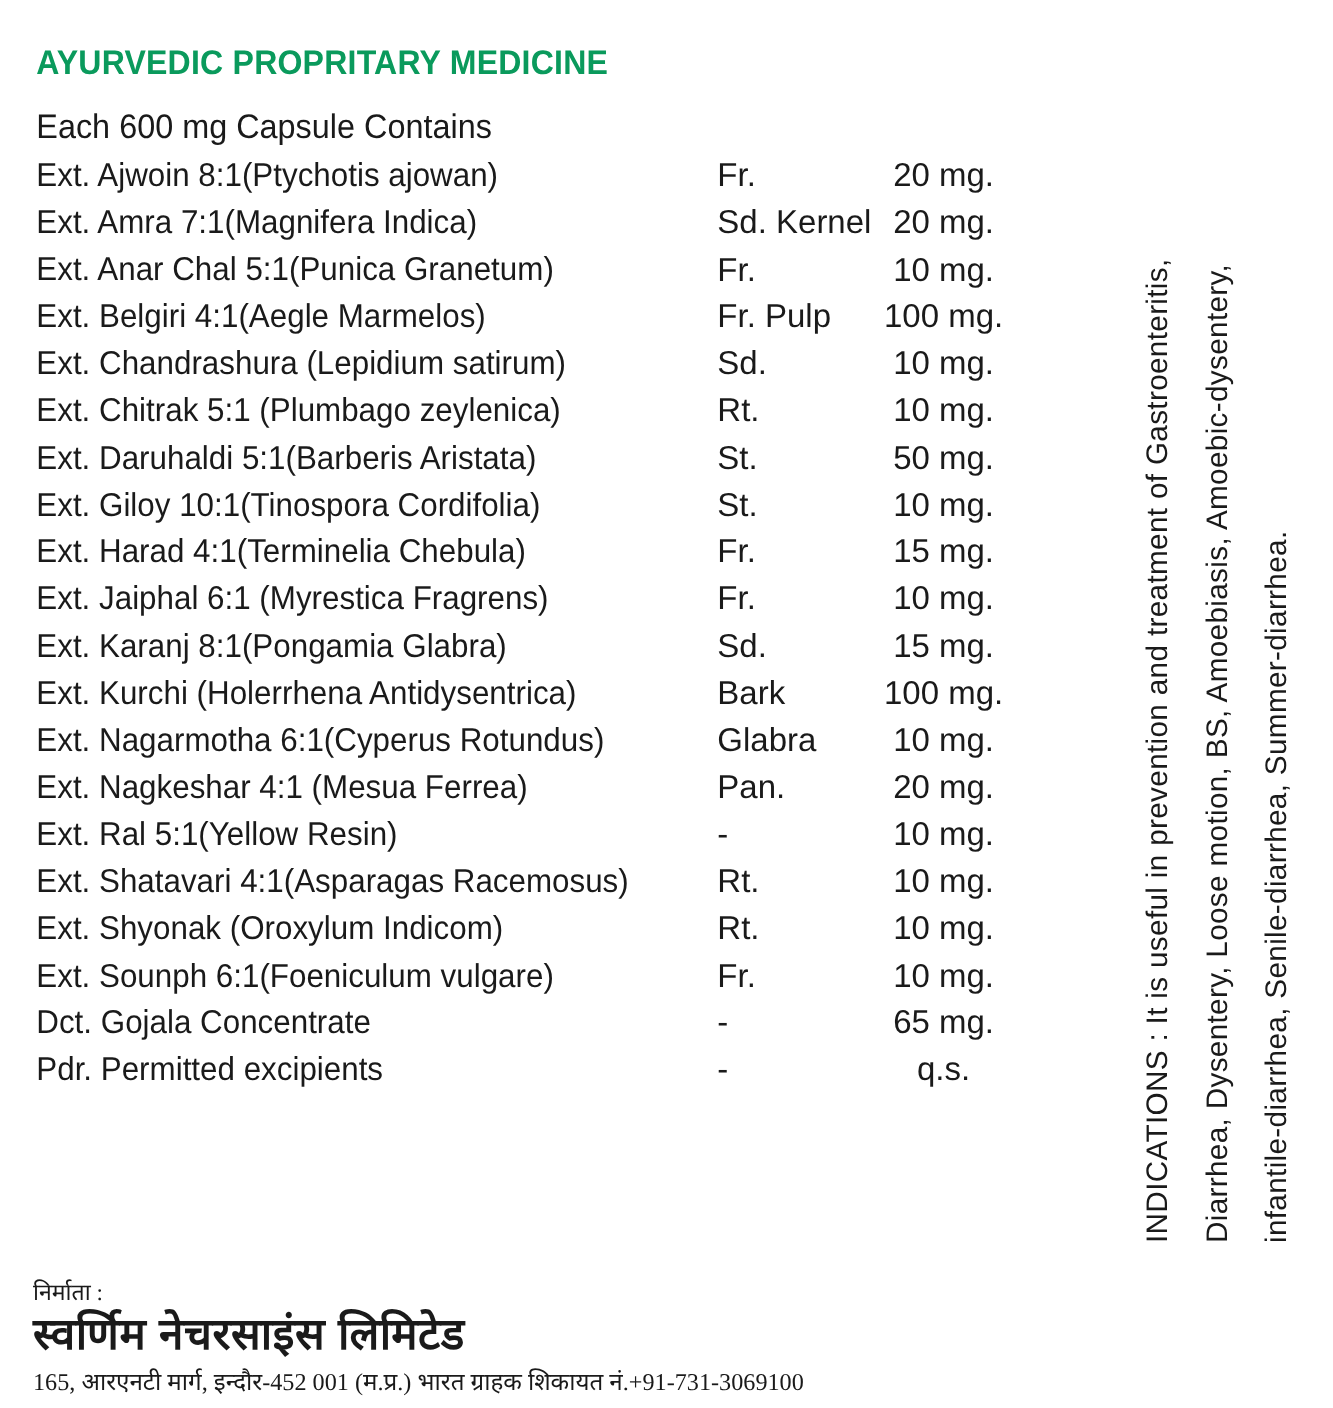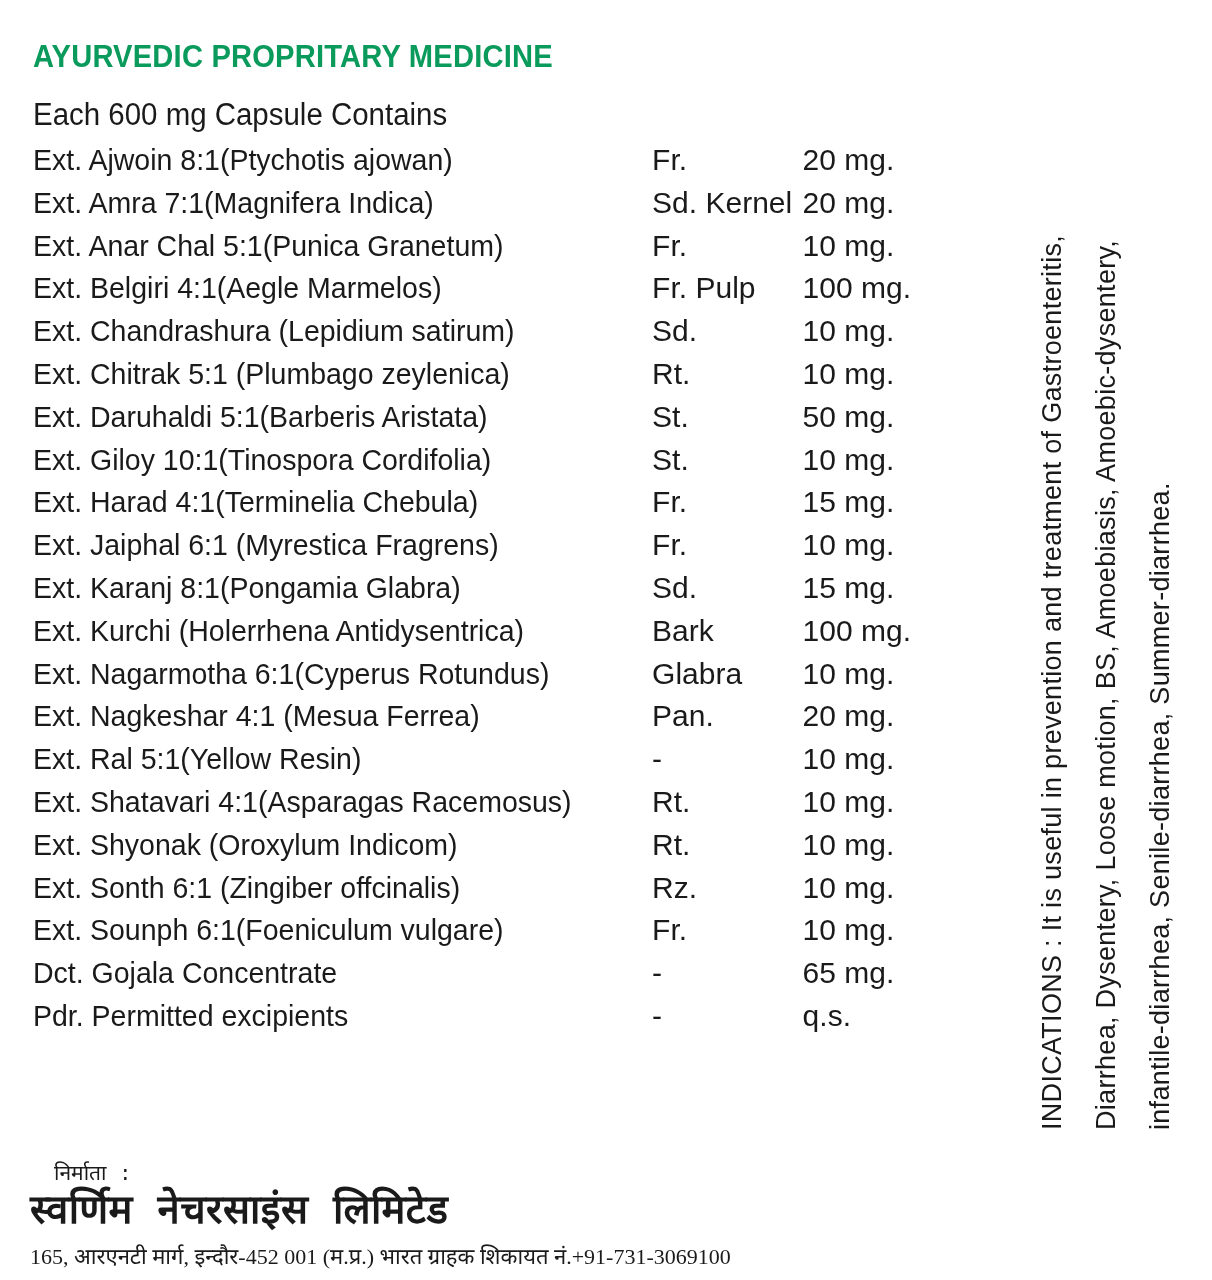--- a/index.html
+++ b/index.html
@@ -77,7 +77,7 @@
   }
   td.col-qty {
     width: 110px;
-    text-align: left;
+    text-align: center;
   }
 
   

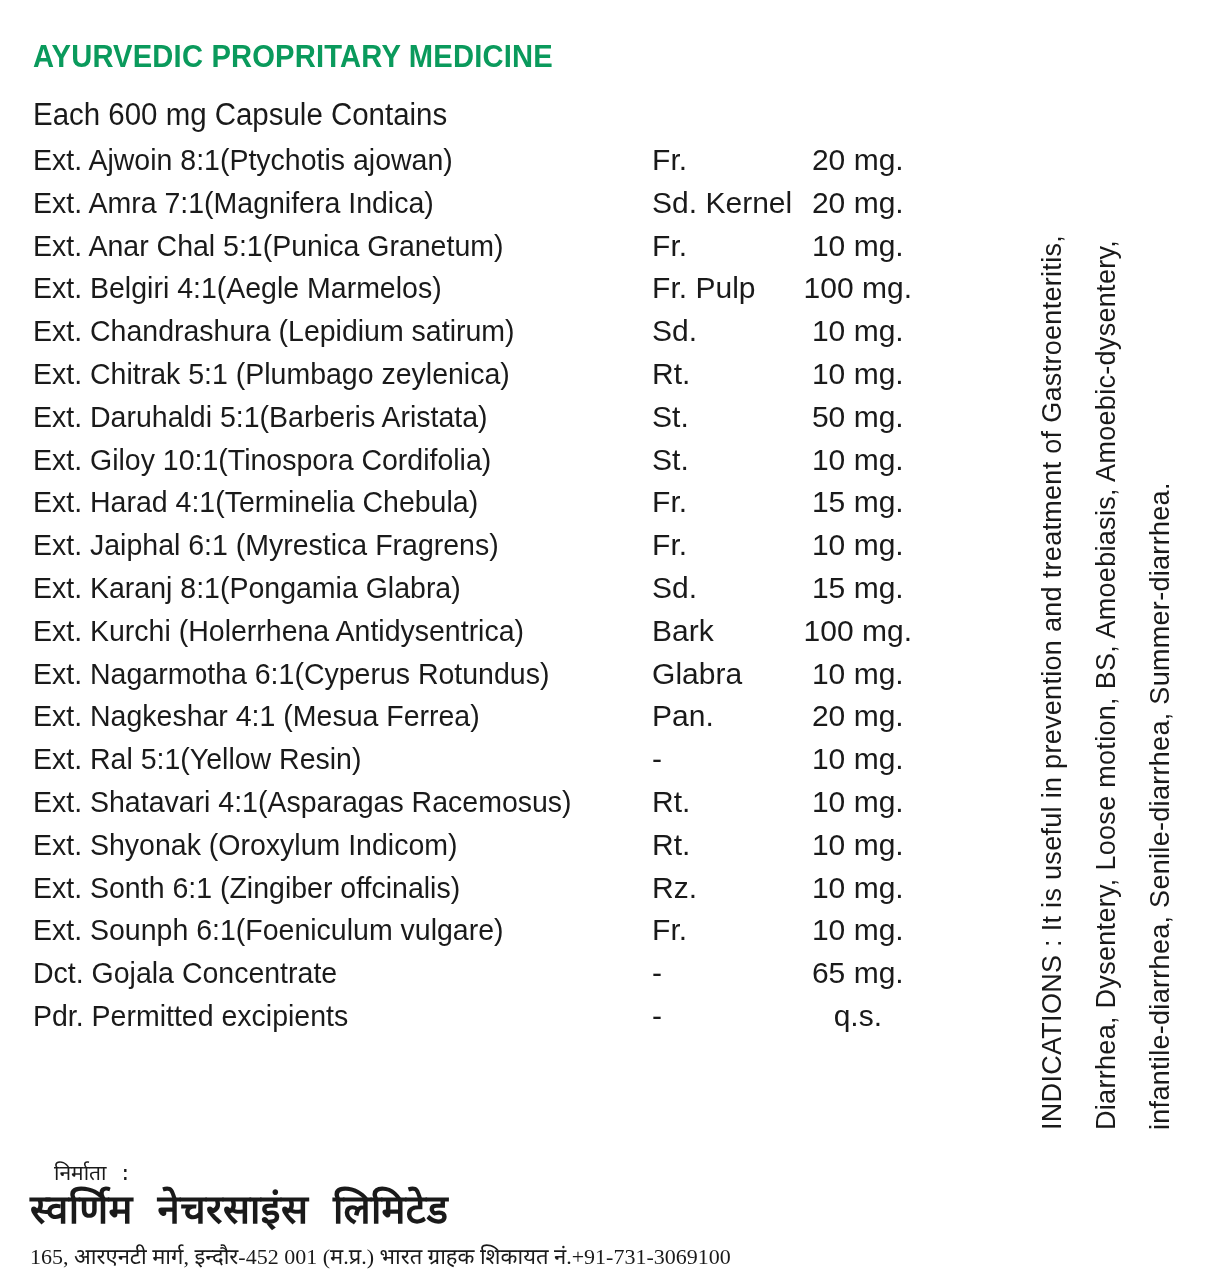--- a/index.html
+++ b/index.html
@@ -227,11 +227,6 @@
           <td class="col-qty">10 mg.</td>
         </tr>
         <tr>
-          <td class="col-name">Ext. Sonth 6:1 (Zingiber offcinalis)</td>
-          <td class="col-part">Rz.</td>
-          <td class="col-qty">10 mg.</td>
-        </tr>
-        <tr>
           <td class="col-name">Ext. Sounph 6:1(Foeniculum vulgare)</td>
           <td class="col-part">Fr.</td>
           <td class="col-qty">10 mg.</td>

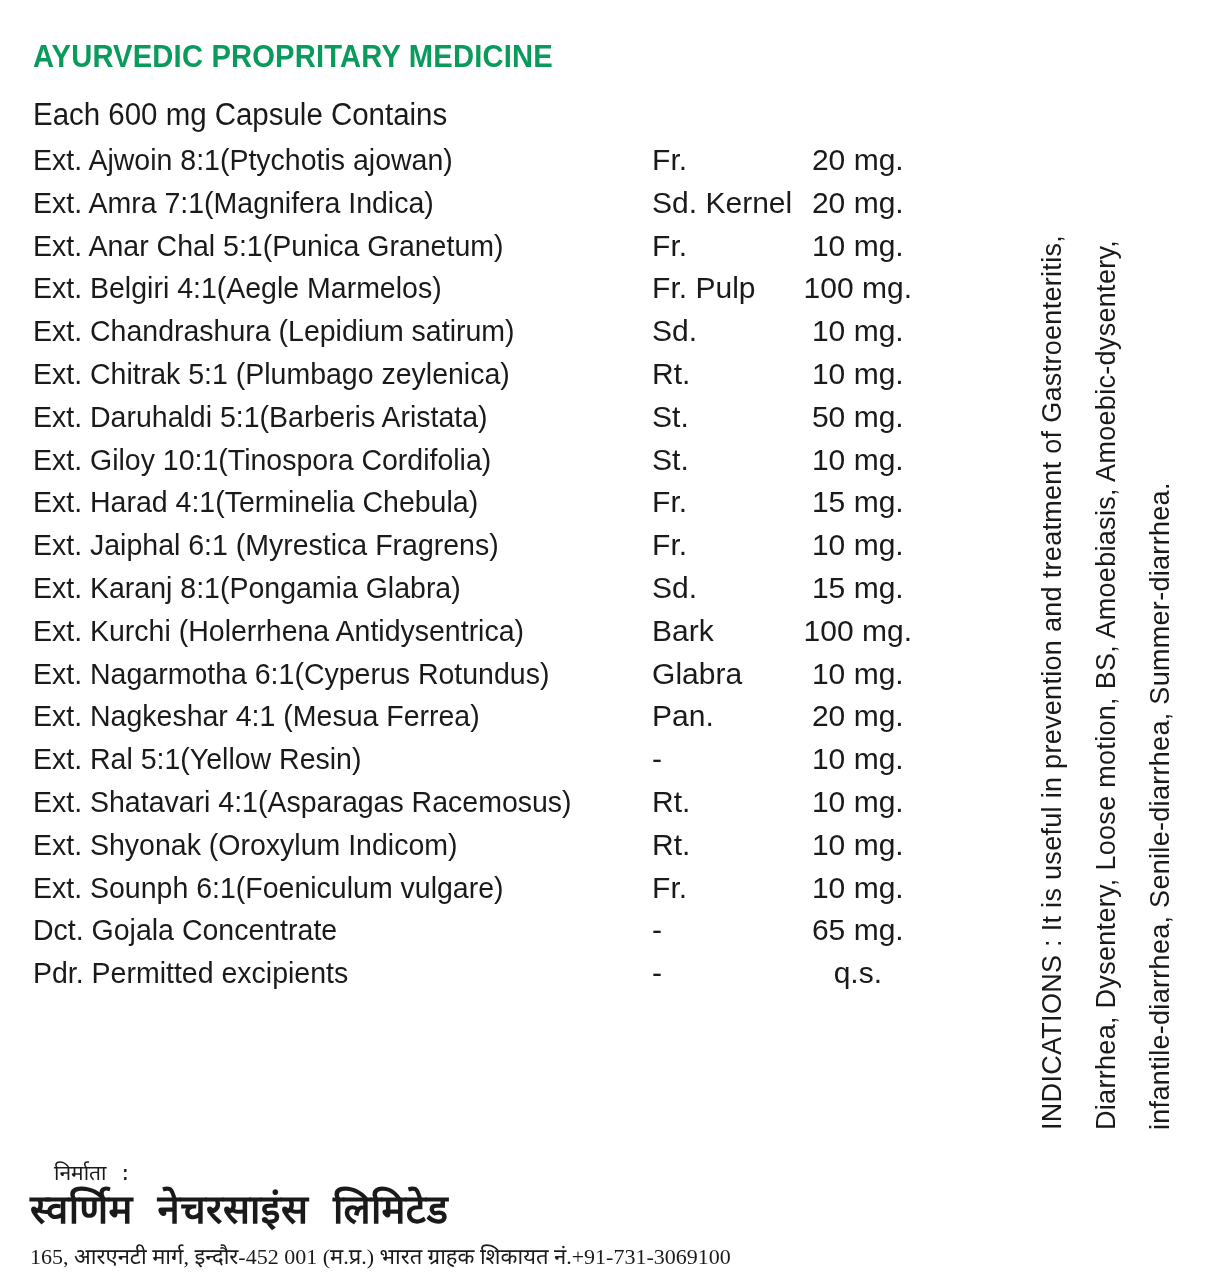--- a/index.html
+++ b/index.html
@@ -112,8 +112,7 @@
   #mfr-label {
     font-size: 21px;
     line-height: 26px;
-    font-family: Liberation Mono, monospace;
-    margin-left: 24px;
+    font-family: Liberation Serif, serif;
   }
   #mfr-name {
     font-size: 40px;

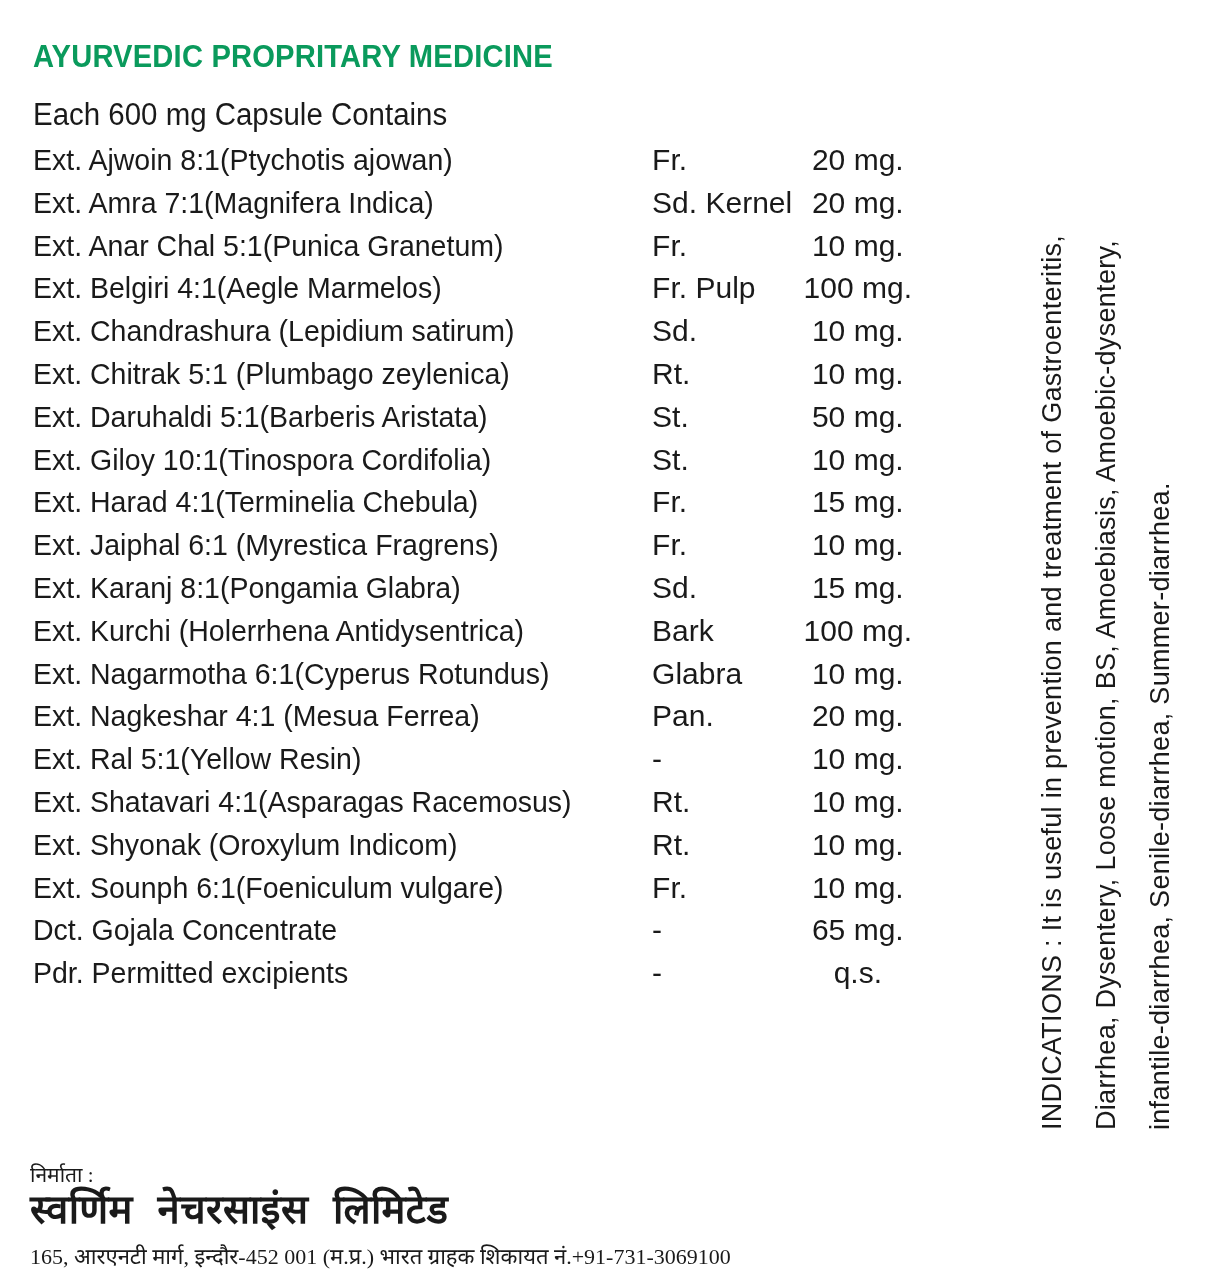--- a/index.html
+++ b/index.html
@@ -118,7 +118,7 @@
     font-size: 40px;
     line-height: 50px;
     font-weight: bold;
-    font-family: Liberation Mono, monospace;
+    font-family: Liberation Sans, sans-serif;
     letter-spacing: 0.5px;
   }
   #mfr-address {

